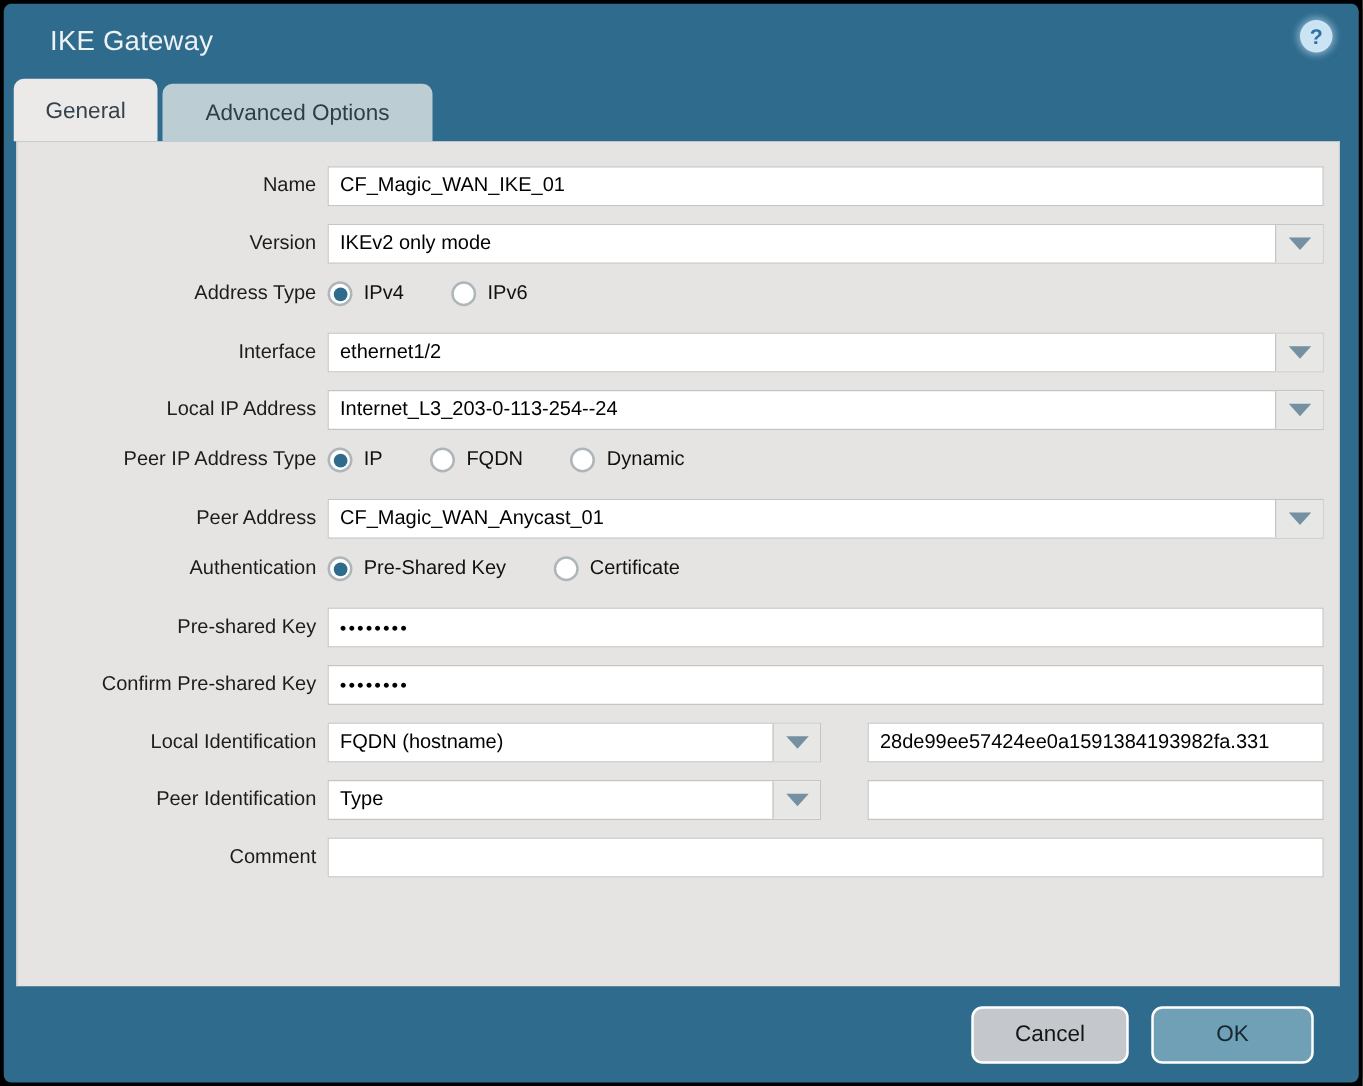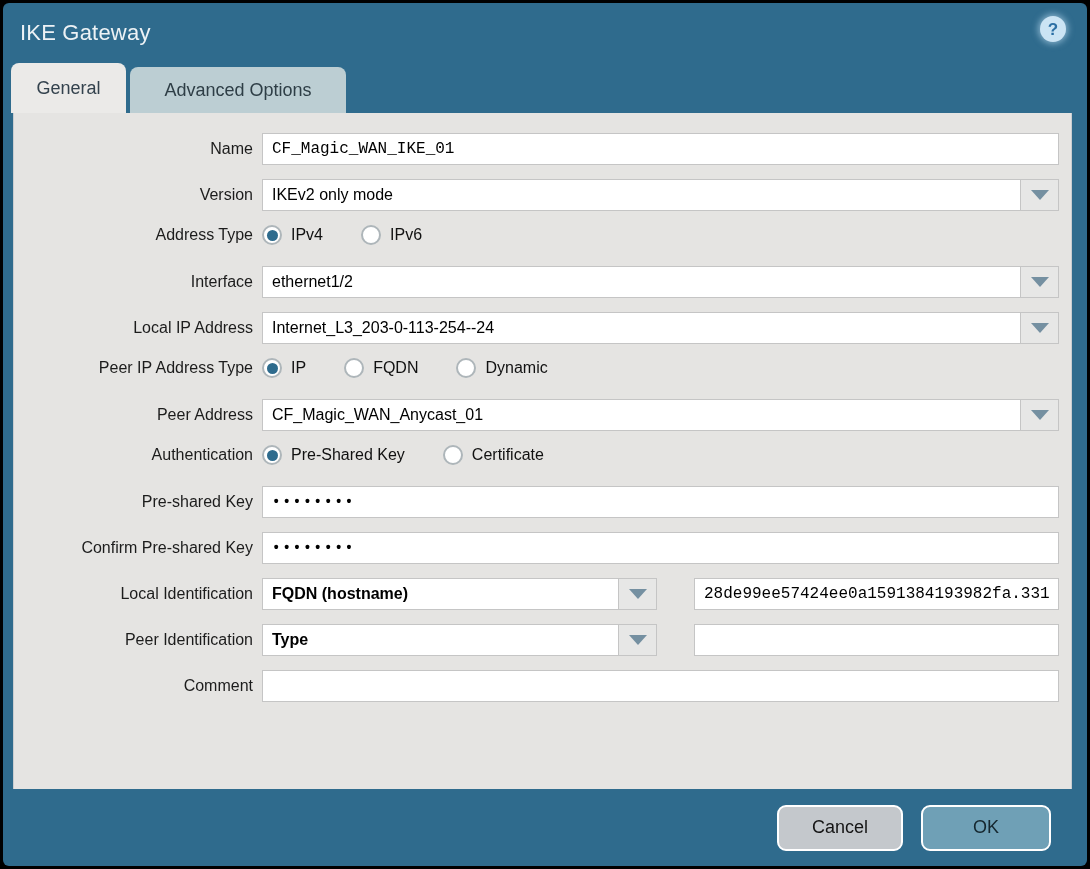--- a/index.html
+++ b/index.html
@@ -13,7 +13,7 @@
     display:flex; flex-direction:column; overflow:hidden;
   }
   
-  .titlebar { height:60px; flex:none; position:relative; padding:17px 0 0 17px; }
+  .titlebar { height:60px; flex:none; position:relative; padding:17px 0 0 17px;margin-left:20px; }
   .title { color:#EDF2F5; font-size:22px; letter-spacing:0.2px; }
   .help-btn {
     position:absolute; top:13px; right:21px; width:26px; height:26px;

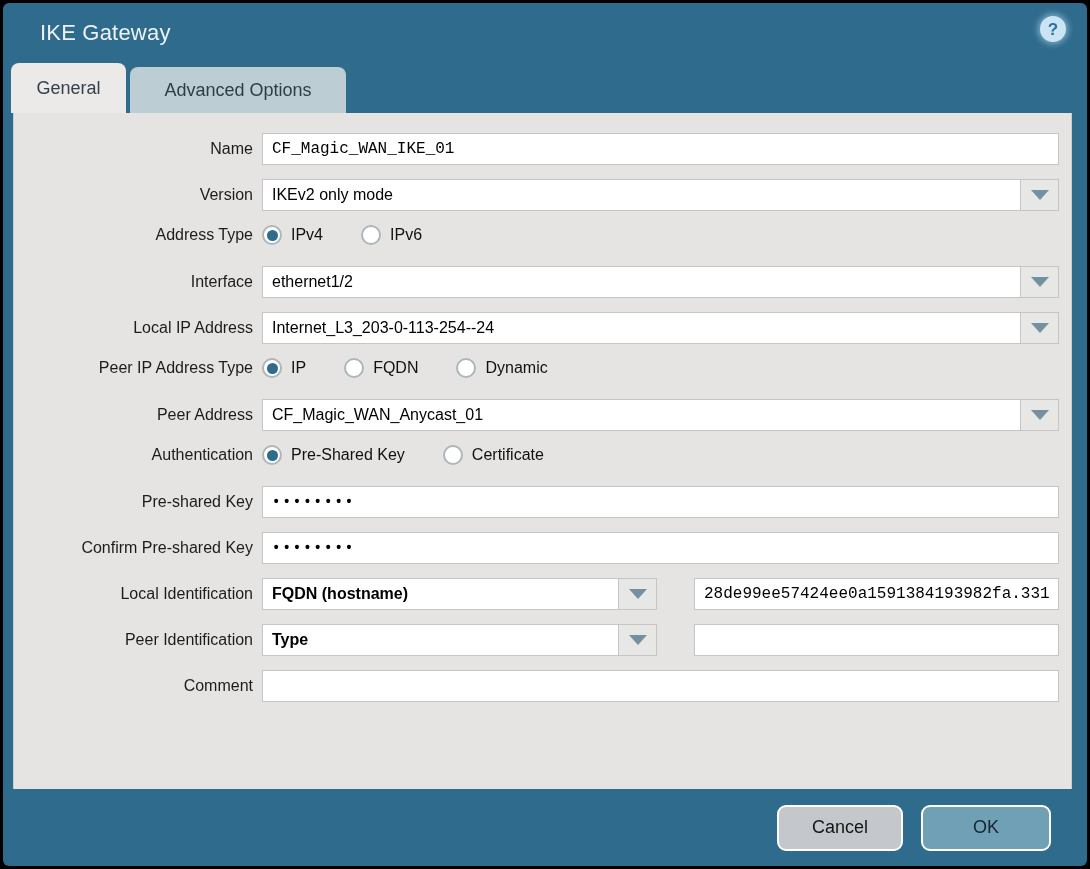--- a/index.html
+++ b/index.html
@@ -45,7 +45,7 @@
   .fld { flex:1; display:flex; align-items:center; min-width:0; }
   input.text {
     width:100%; height:32px; border:1px solid #C5C5C5; background:#fff;
-    font-family:Liberation Mono, monospace;
+    font-family:Liberation Sans, sans-serif;
     font-size:16px; color:#000; padding:0 9px; outline:none;
   }
   input.pwd { letter-spacing:2px; font-size:14px; font-weight:bold; }

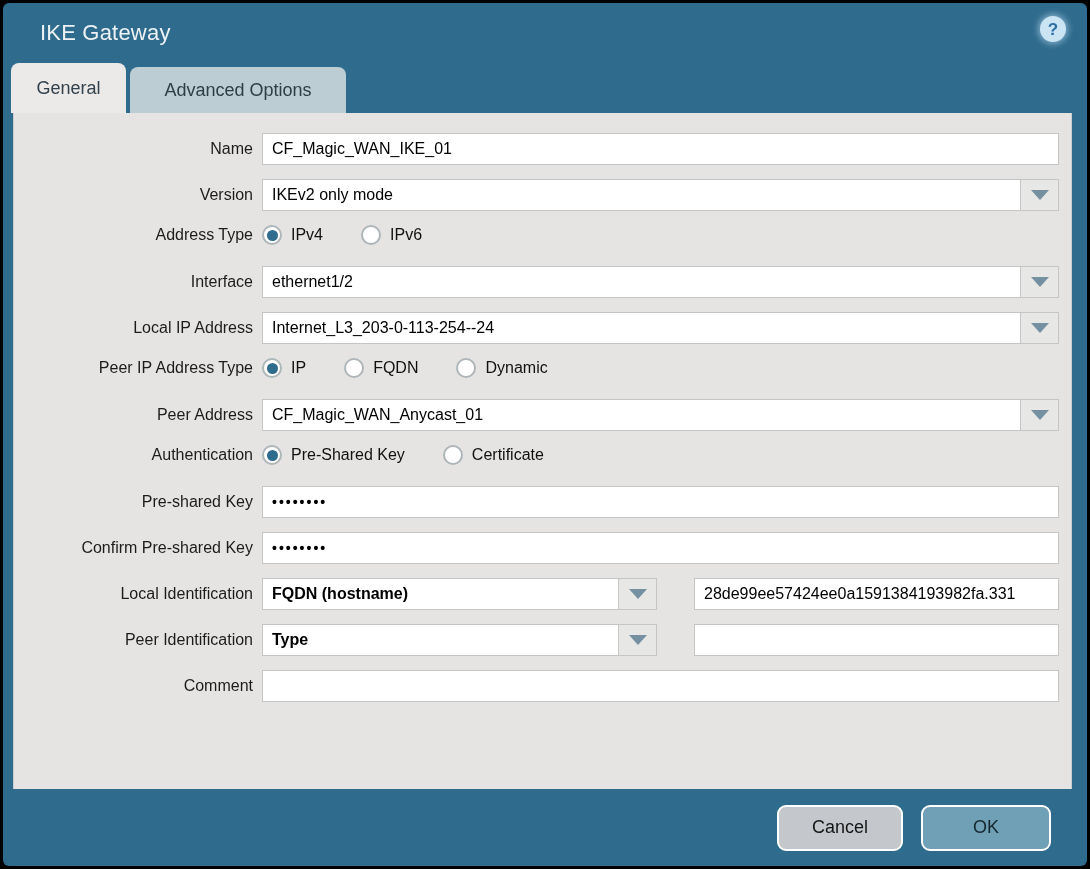--- a/index.html
+++ b/index.html
@@ -76,7 +76,7 @@
   .radio-label { font-size:16px; color:#111; }
   
   .split { display:flex; width:100%; gap:13px; }
-  .split .combo { width:395px; flex:none;font-weight:bold; }
+  .split .combo { width:395px; flex:none; }
   .split input.text { flex:1; width:auto; min-width:0;margin-left:24px; }
   
   .footer {

